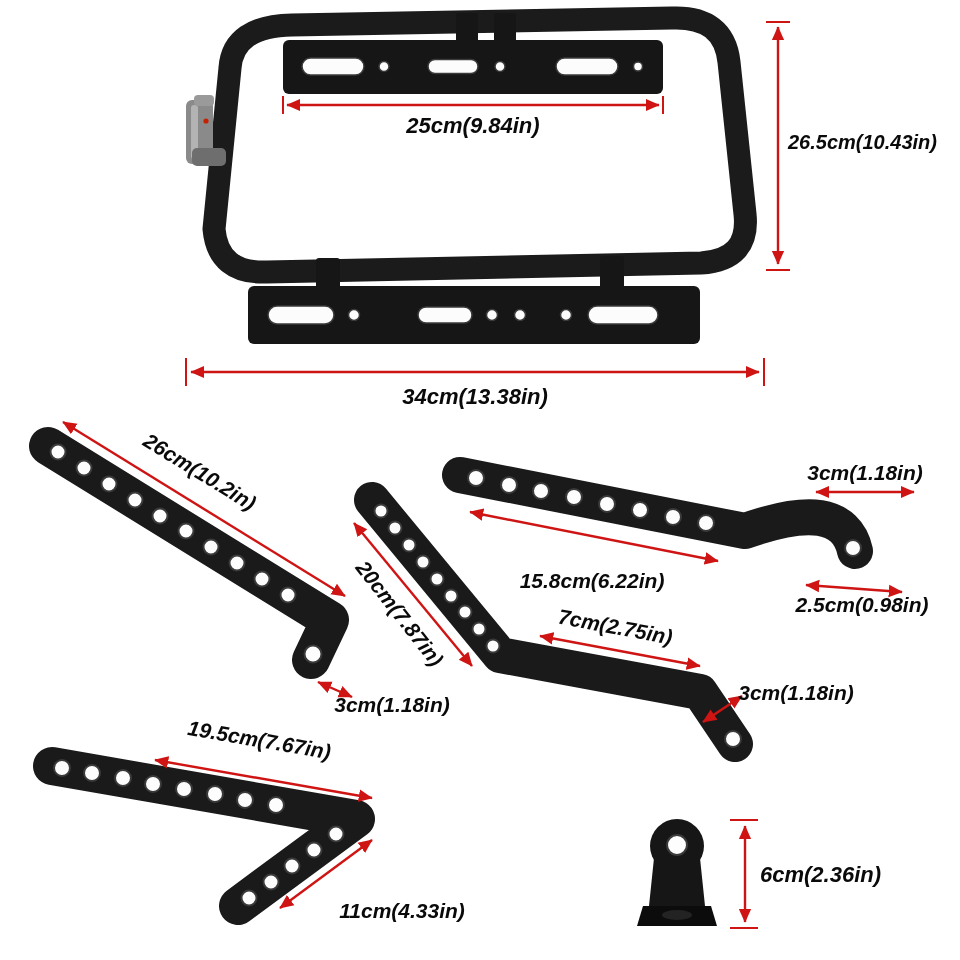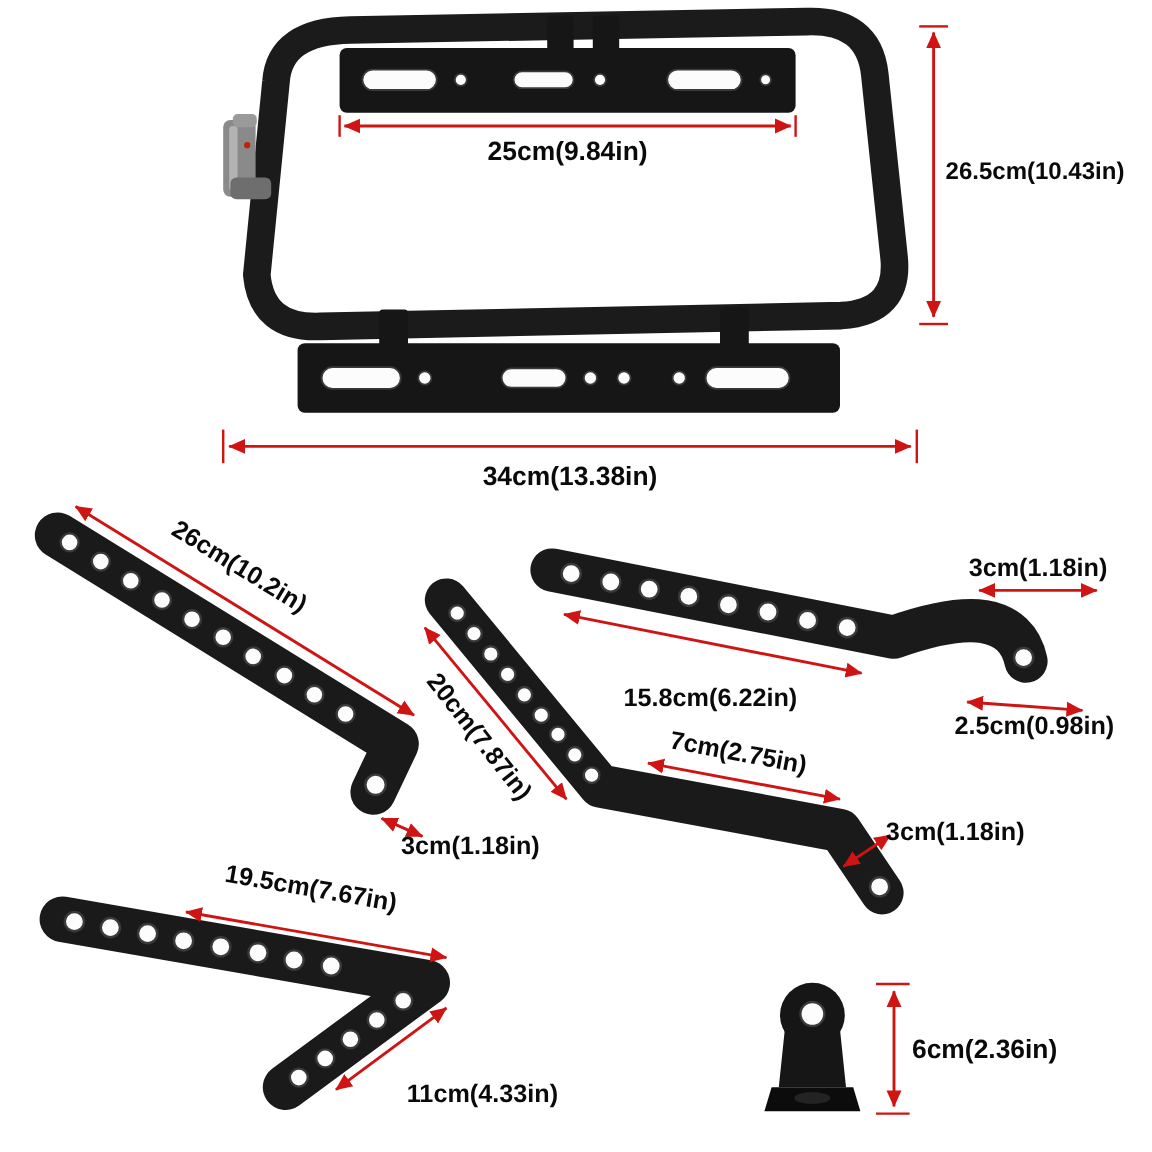--- a/index.html
+++ b/index.html
@@ -4,7 +4,7 @@
 <style>
   html,body{margin:0;padding:0;background:#ffffff;}
   .canvas{position:relative;width:960px;height:960px;background:#ffffff;overflow:hidden;
-          font-family:"Liberation Sans",sans-serif;}
+          font-family:"Liberation Sans",sans-serif;font-style:italic;}
   svg{display:block;}
   .metal-stroke{stroke:#1a1a1a;fill:none;stroke-linecap:round;stroke-linejoin:round;}
   .metal-fill{fill:#161616;}

